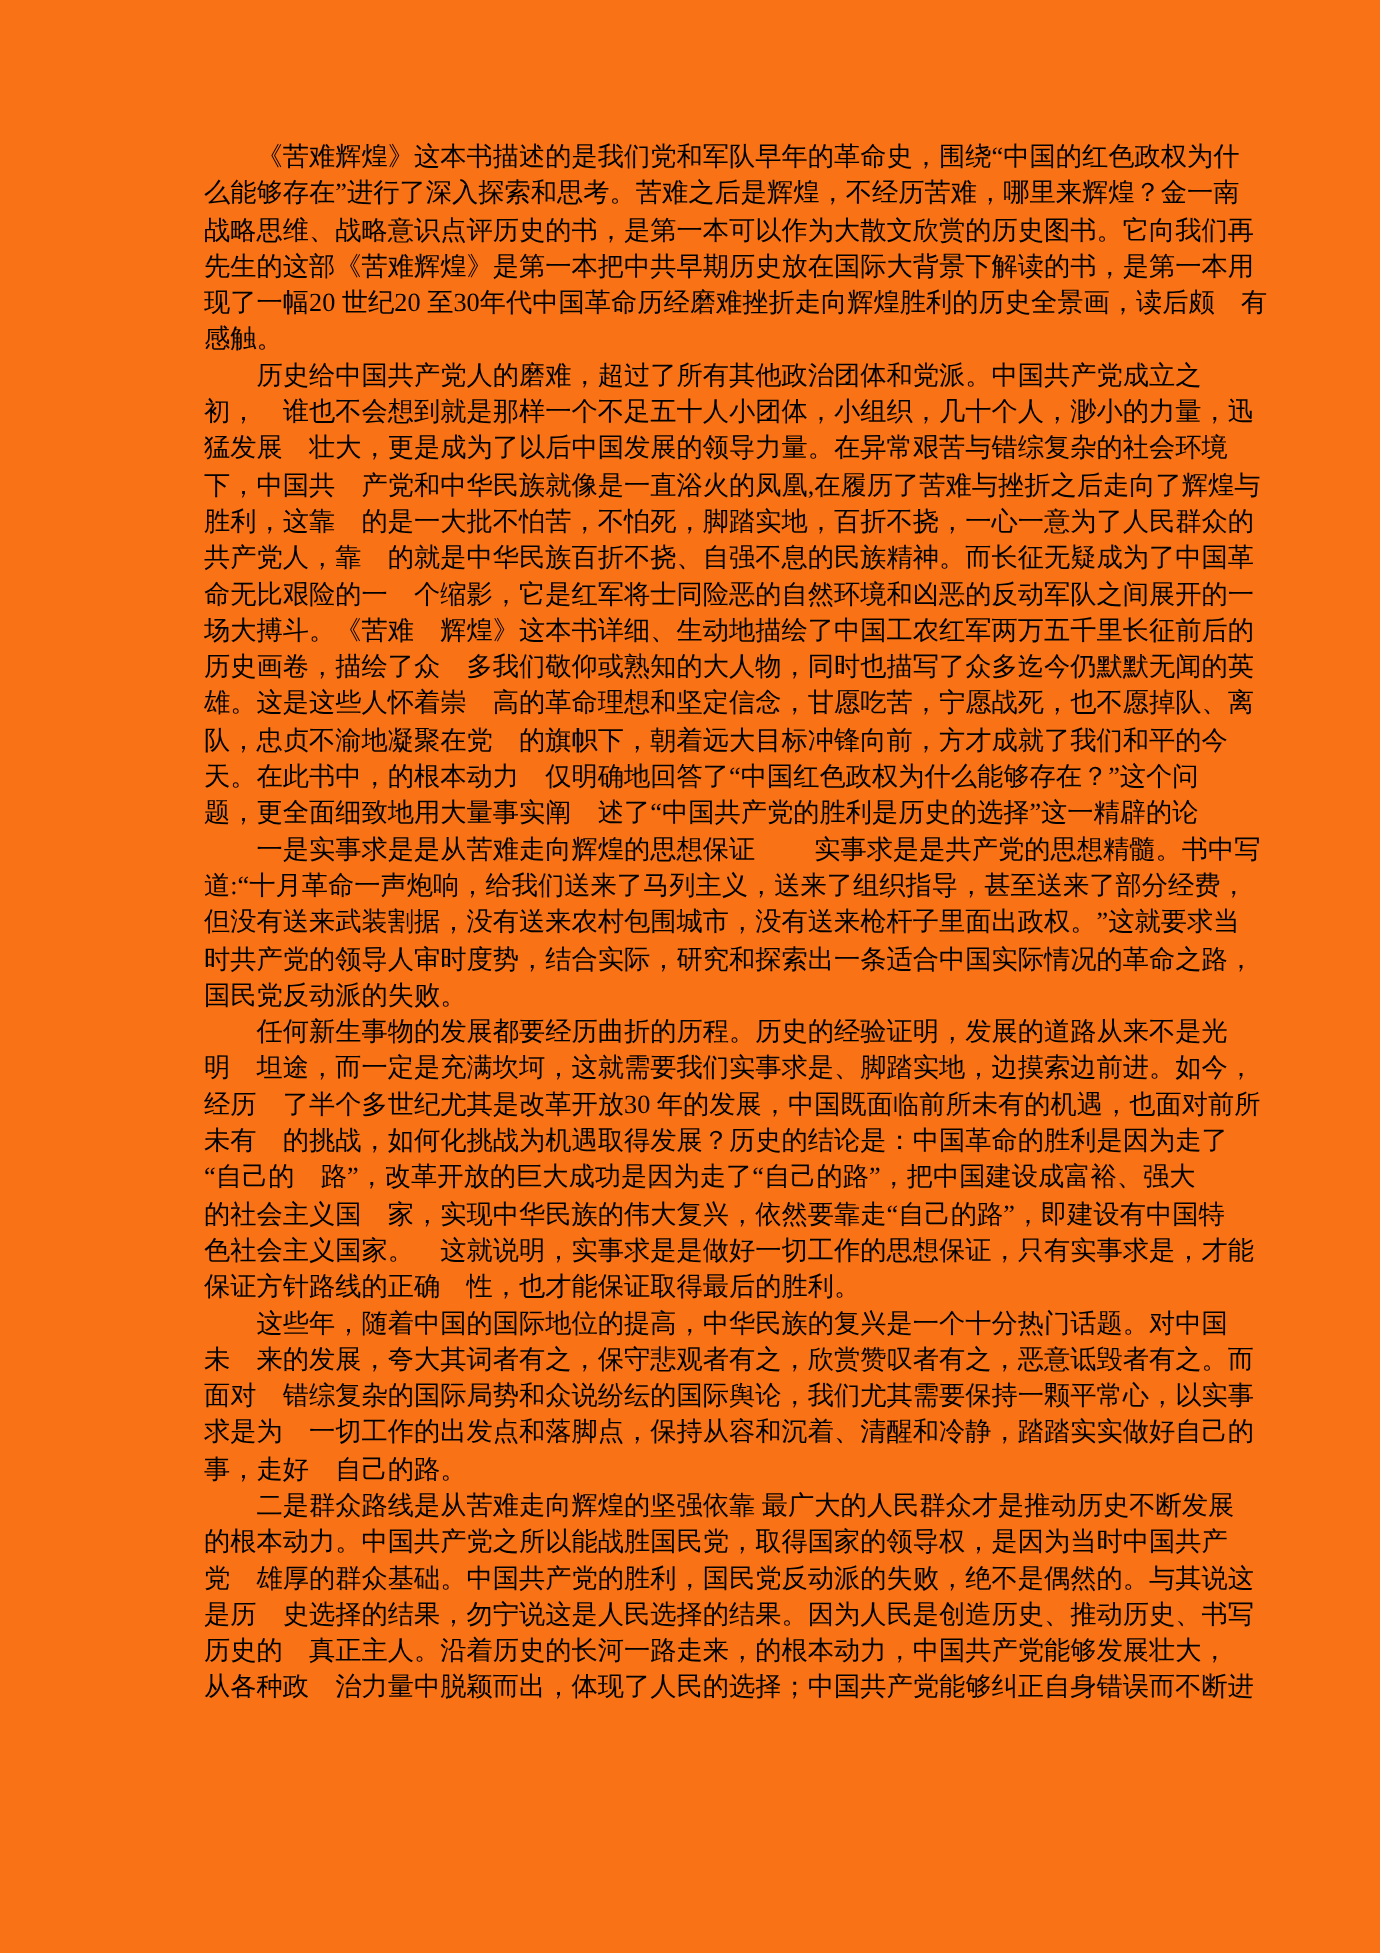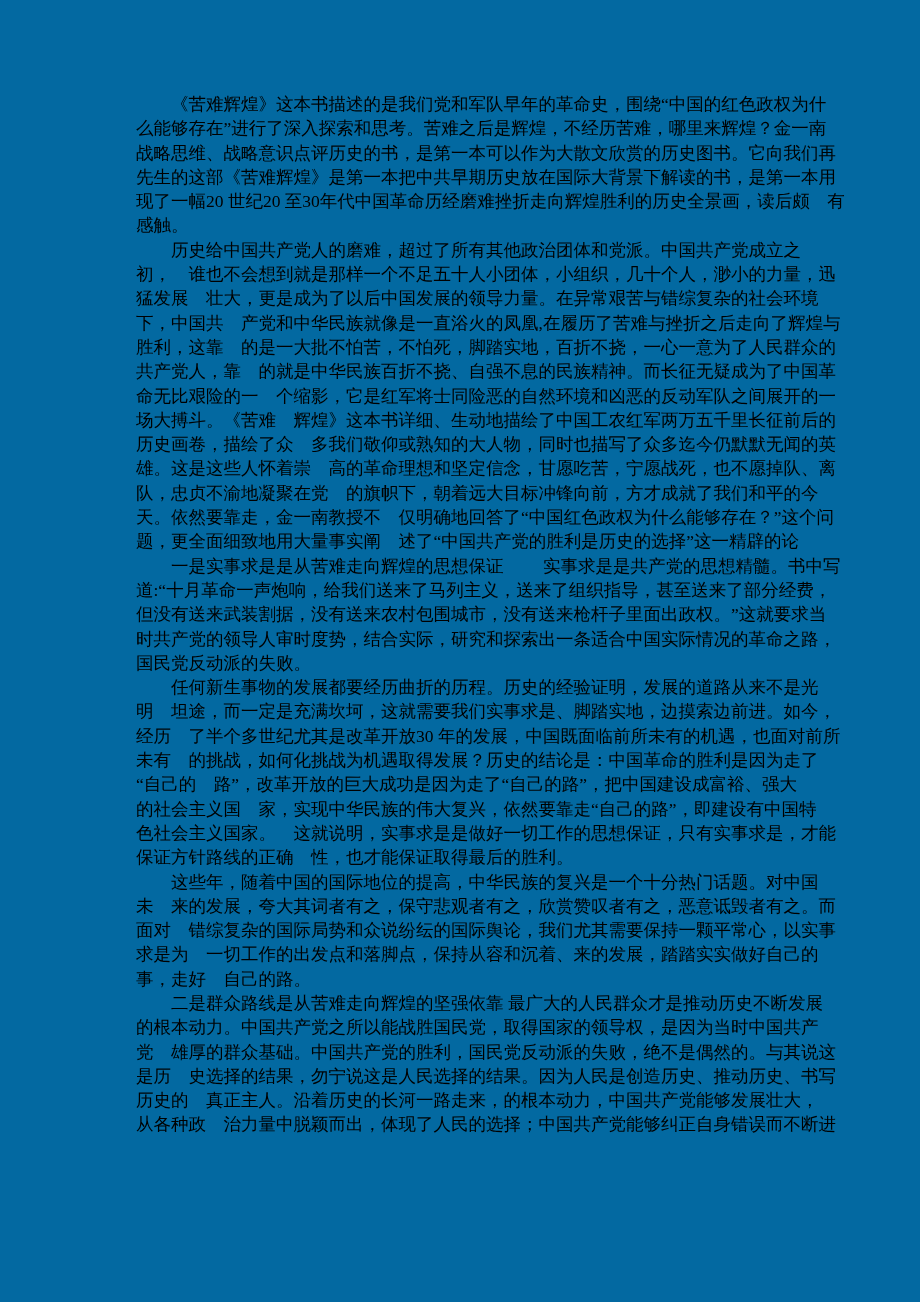--- a/index.html
+++ b/index.html
@@ -36,7 +36,7 @@
 </head>
 <body>
 
-<div class="page" style="background: #0369a1;">
+<div class="page" style="background: #f97316;">
   <div class="doc-text" style="color: rgb(0, 0, 0);">
       <div class="paragraph">
         <div class="text-line">　　《苦难辉煌》这本书描述的是我们党和军队早年的革命史，围绕“中国的红色政权为什</div>

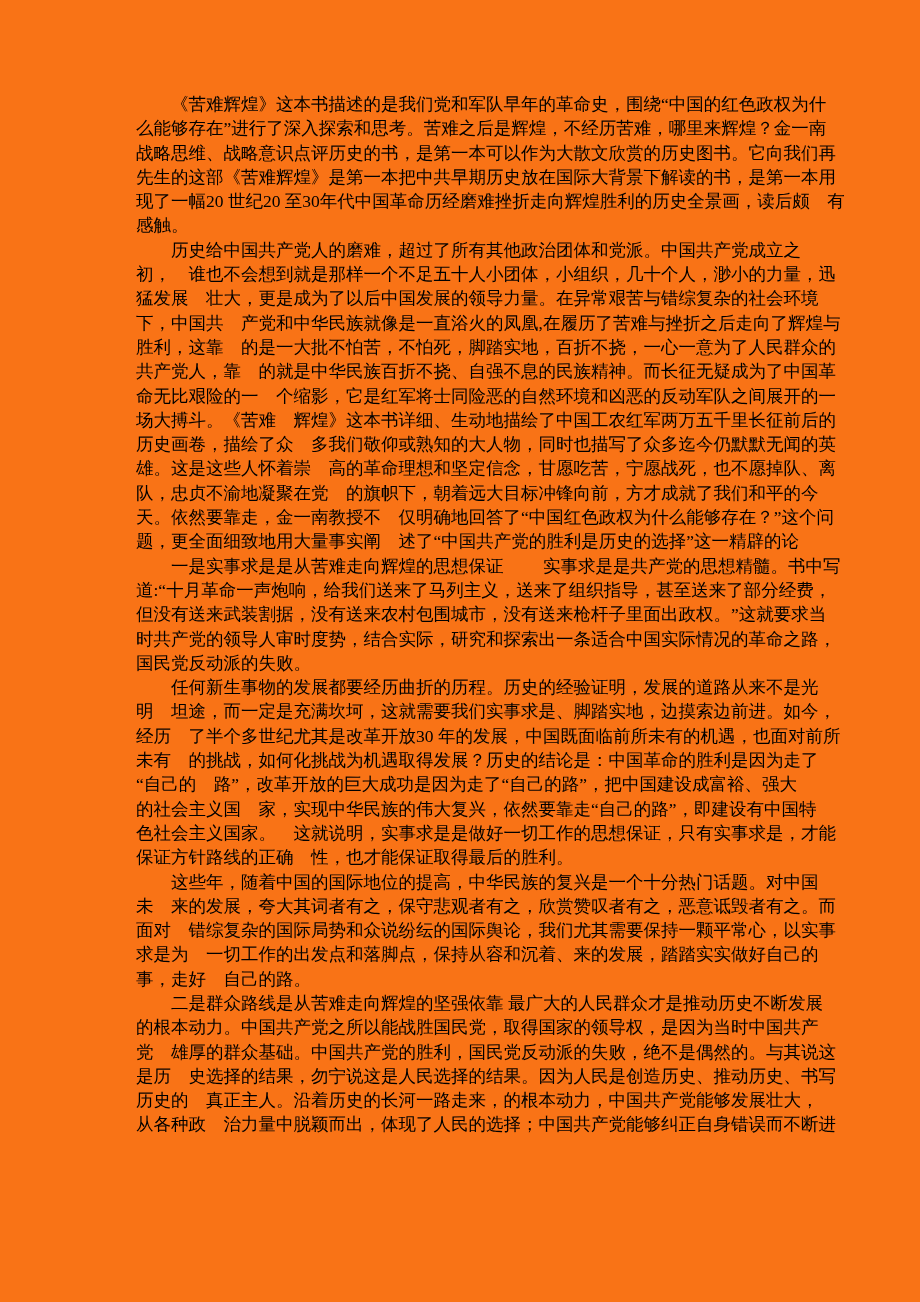--- a/index.html
+++ b/index.html
@@ -58,7 +58,7 @@
         <div class="text-line">历史画卷，描绘了众　多我们敬仰或熟知的大人物，同时也描写了众多迄今仍默默无闻的英</div>
         <div class="text-line">雄。这是这些人怀着崇　高的革命理想和坚定信念，甘愿吃苦，宁愿战死，也不愿掉队、离</div>
         <div class="text-line">队，忠贞不渝地凝聚在党　的旗帜下，朝着远大目标冲锋向前，方才成就了我们和平的今</div>
-        <div class="text-line">天。依然要靠走，金一南教授不　仅明确地回答了“中国红色政权为什么能够存在？”这个问</div>
+        <div class="text-line">天。在此书中，的根本动力　仅明确地回答了“中国红色政权为什么能够存在？”这个问</div>
         <div class="text-line">题，更全面细致地用大量事实阐　述了“中国共产党的胜利是历史的选择”这一精辟的论</div>
       </div>
       <div class="paragraph">

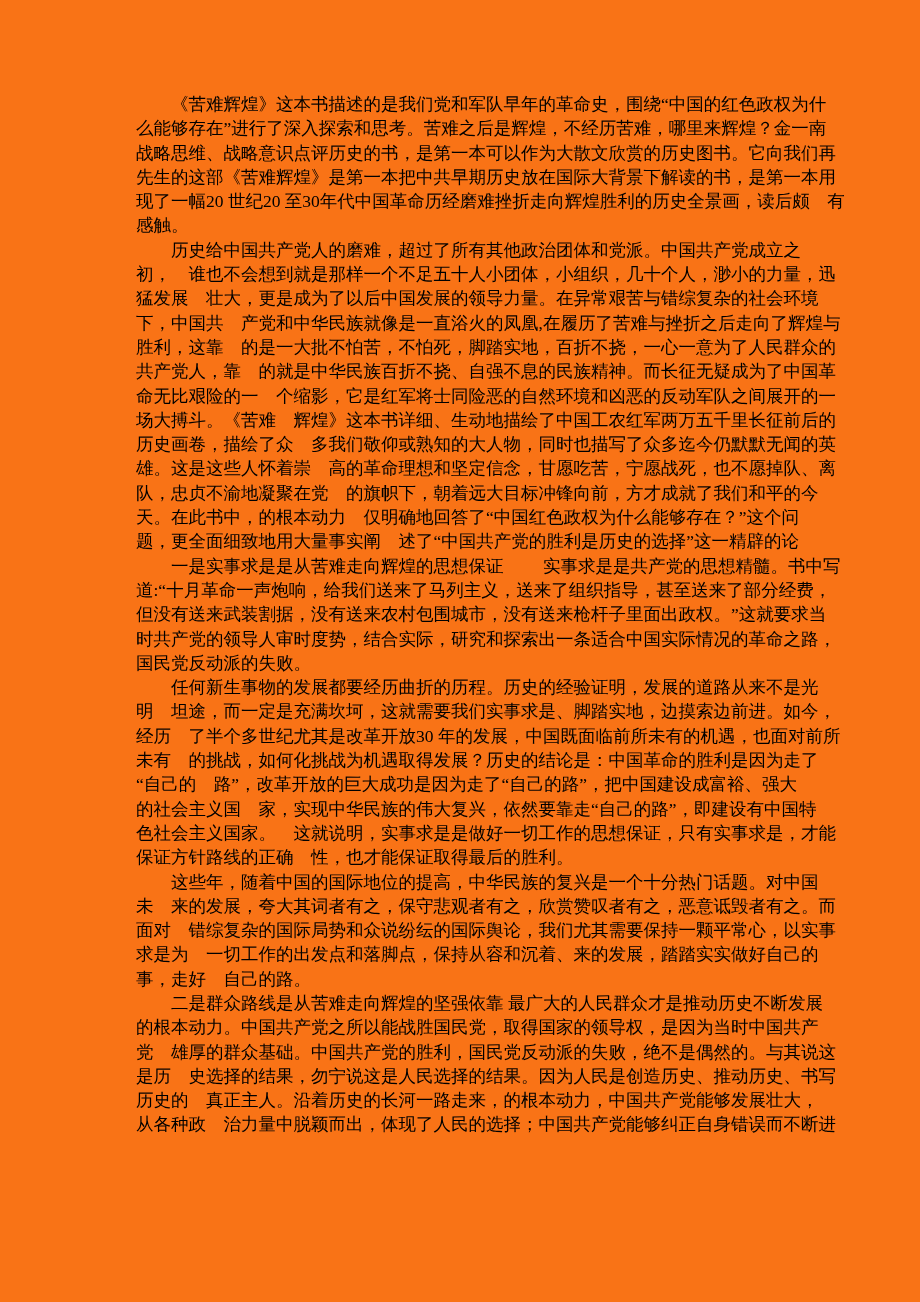--- a/index.html
+++ b/index.html
@@ -82,7 +82,7 @@
         <div class="text-line">　　这些年，随着中国的国际地位的提高，中华民族的复兴是一个十分热门话题。对中国</div>
         <div class="text-line">未　来的发展，夸大其词者有之，保守悲观者有之，欣赏赞叹者有之，恶意诋毁者有之。而</div>
         <div class="text-line">面对　错综复杂的国际局势和众说纷纭的国际舆论，我们尤其需要保持一颗平常心，以实事</div>
-        <div class="text-line">求是为　一切工作的出发点和落脚点，保持从容和沉着、来的发展，踏踏实实做好自己的</div>
+        <div class="text-line">求是为　一切工作的出发点和落脚点，保持从容和沉着、清醒和冷静，踏踏实实做好自己的</div>
         <div class="text-line">事，走好　自己的路。</div>
       </div>
       <div class="paragraph">

